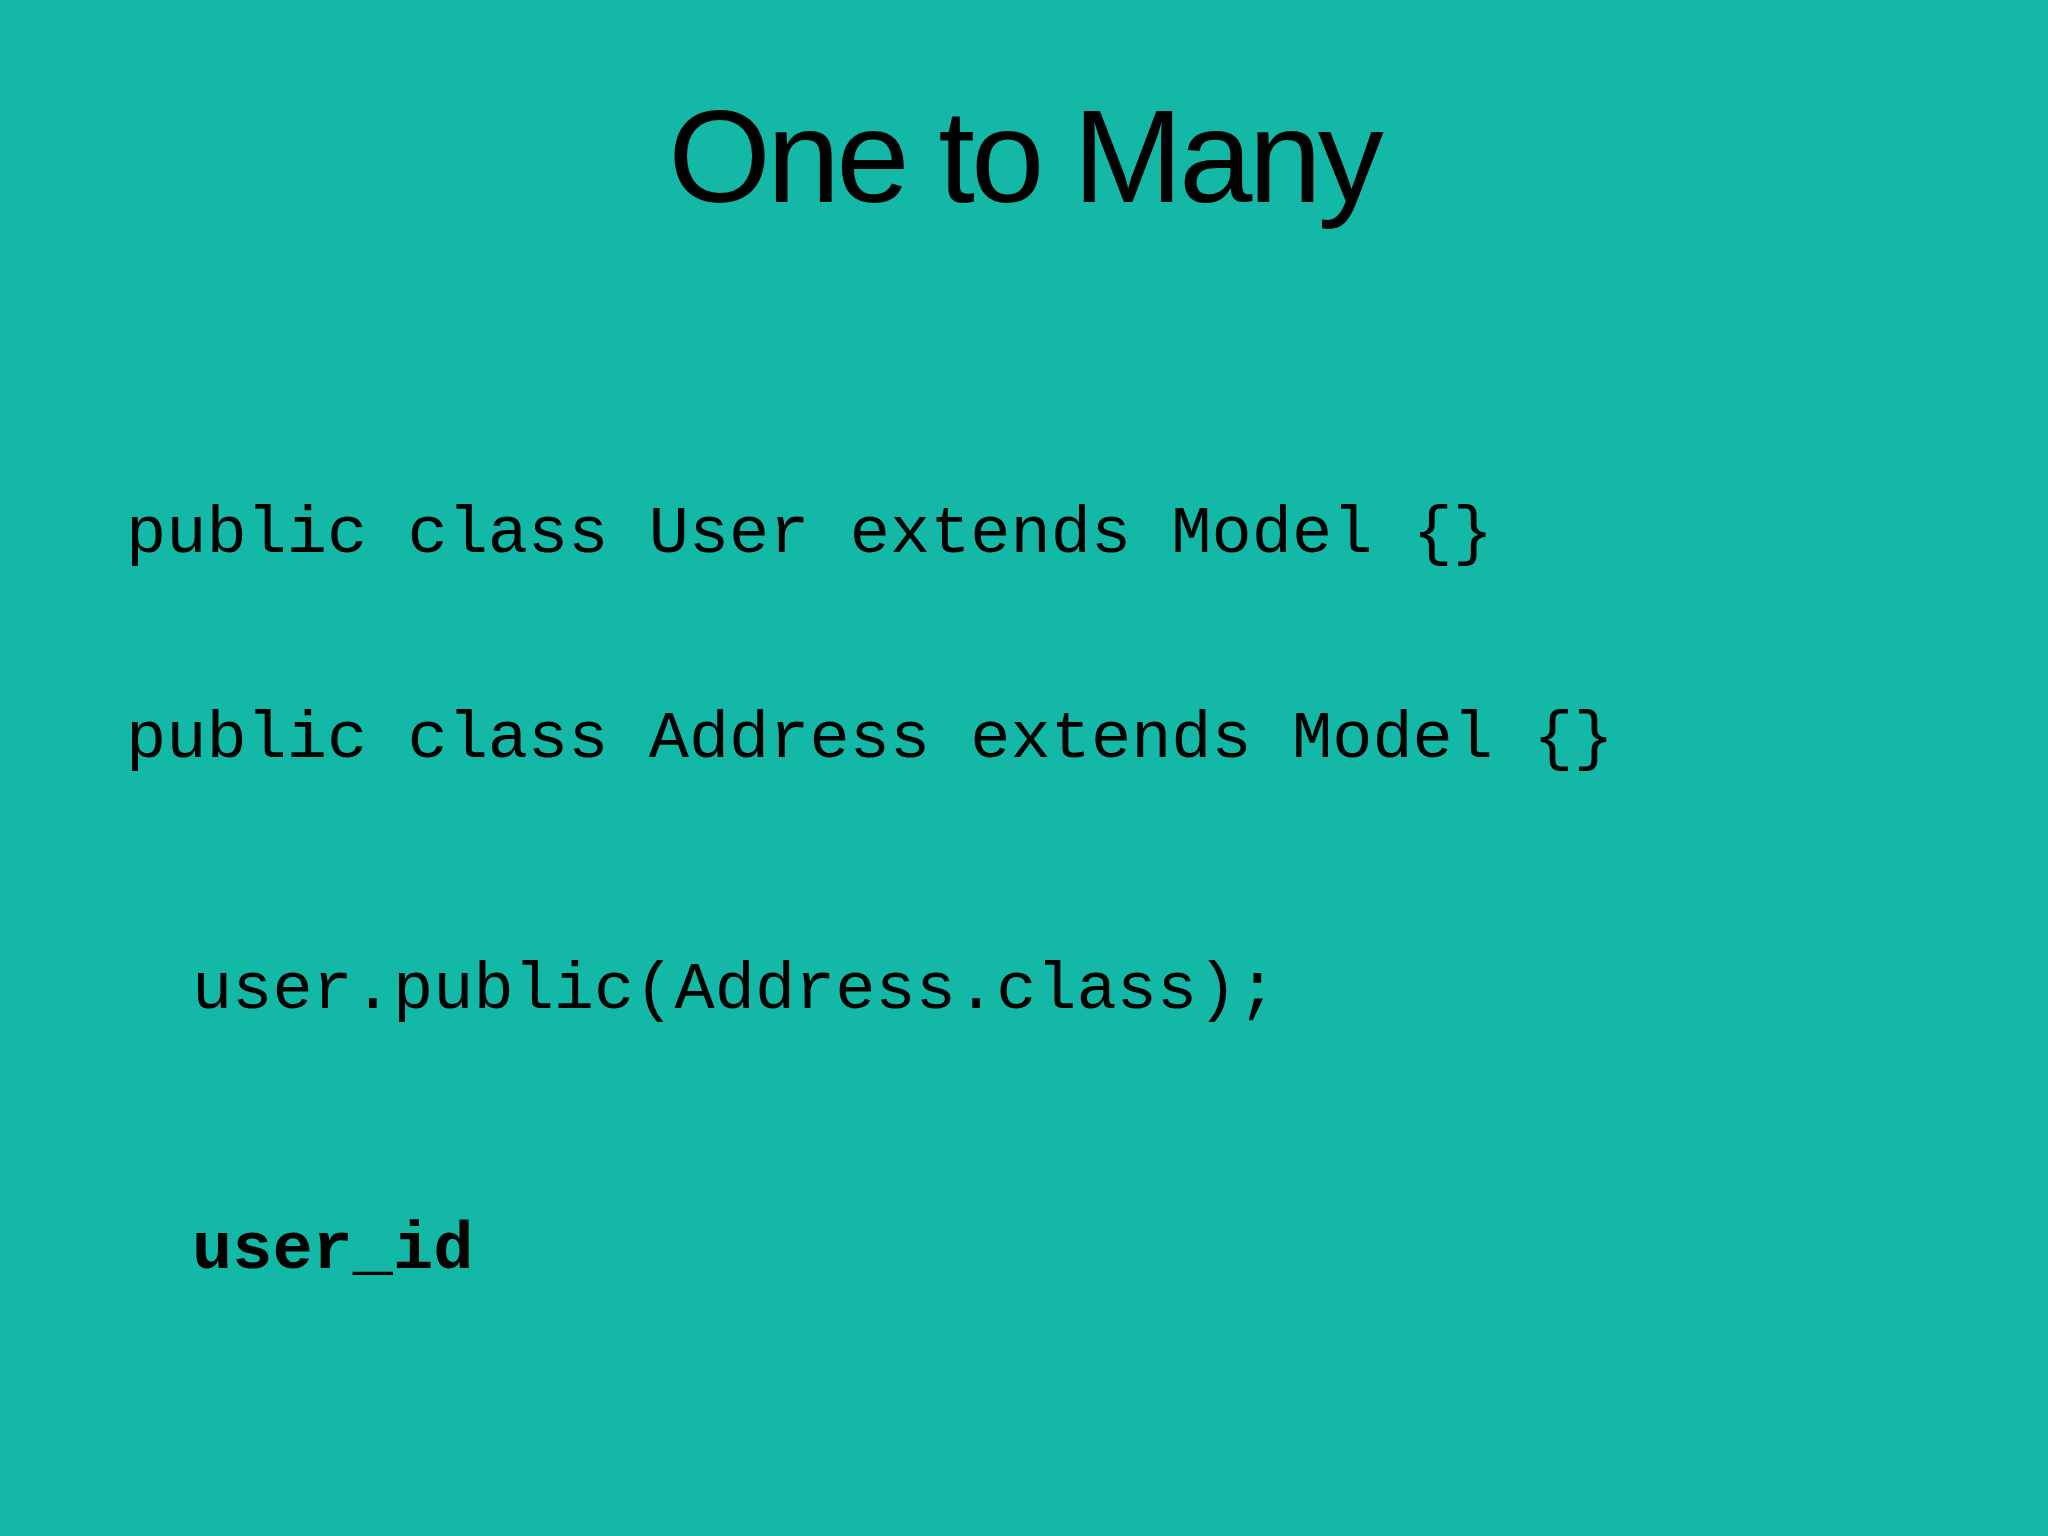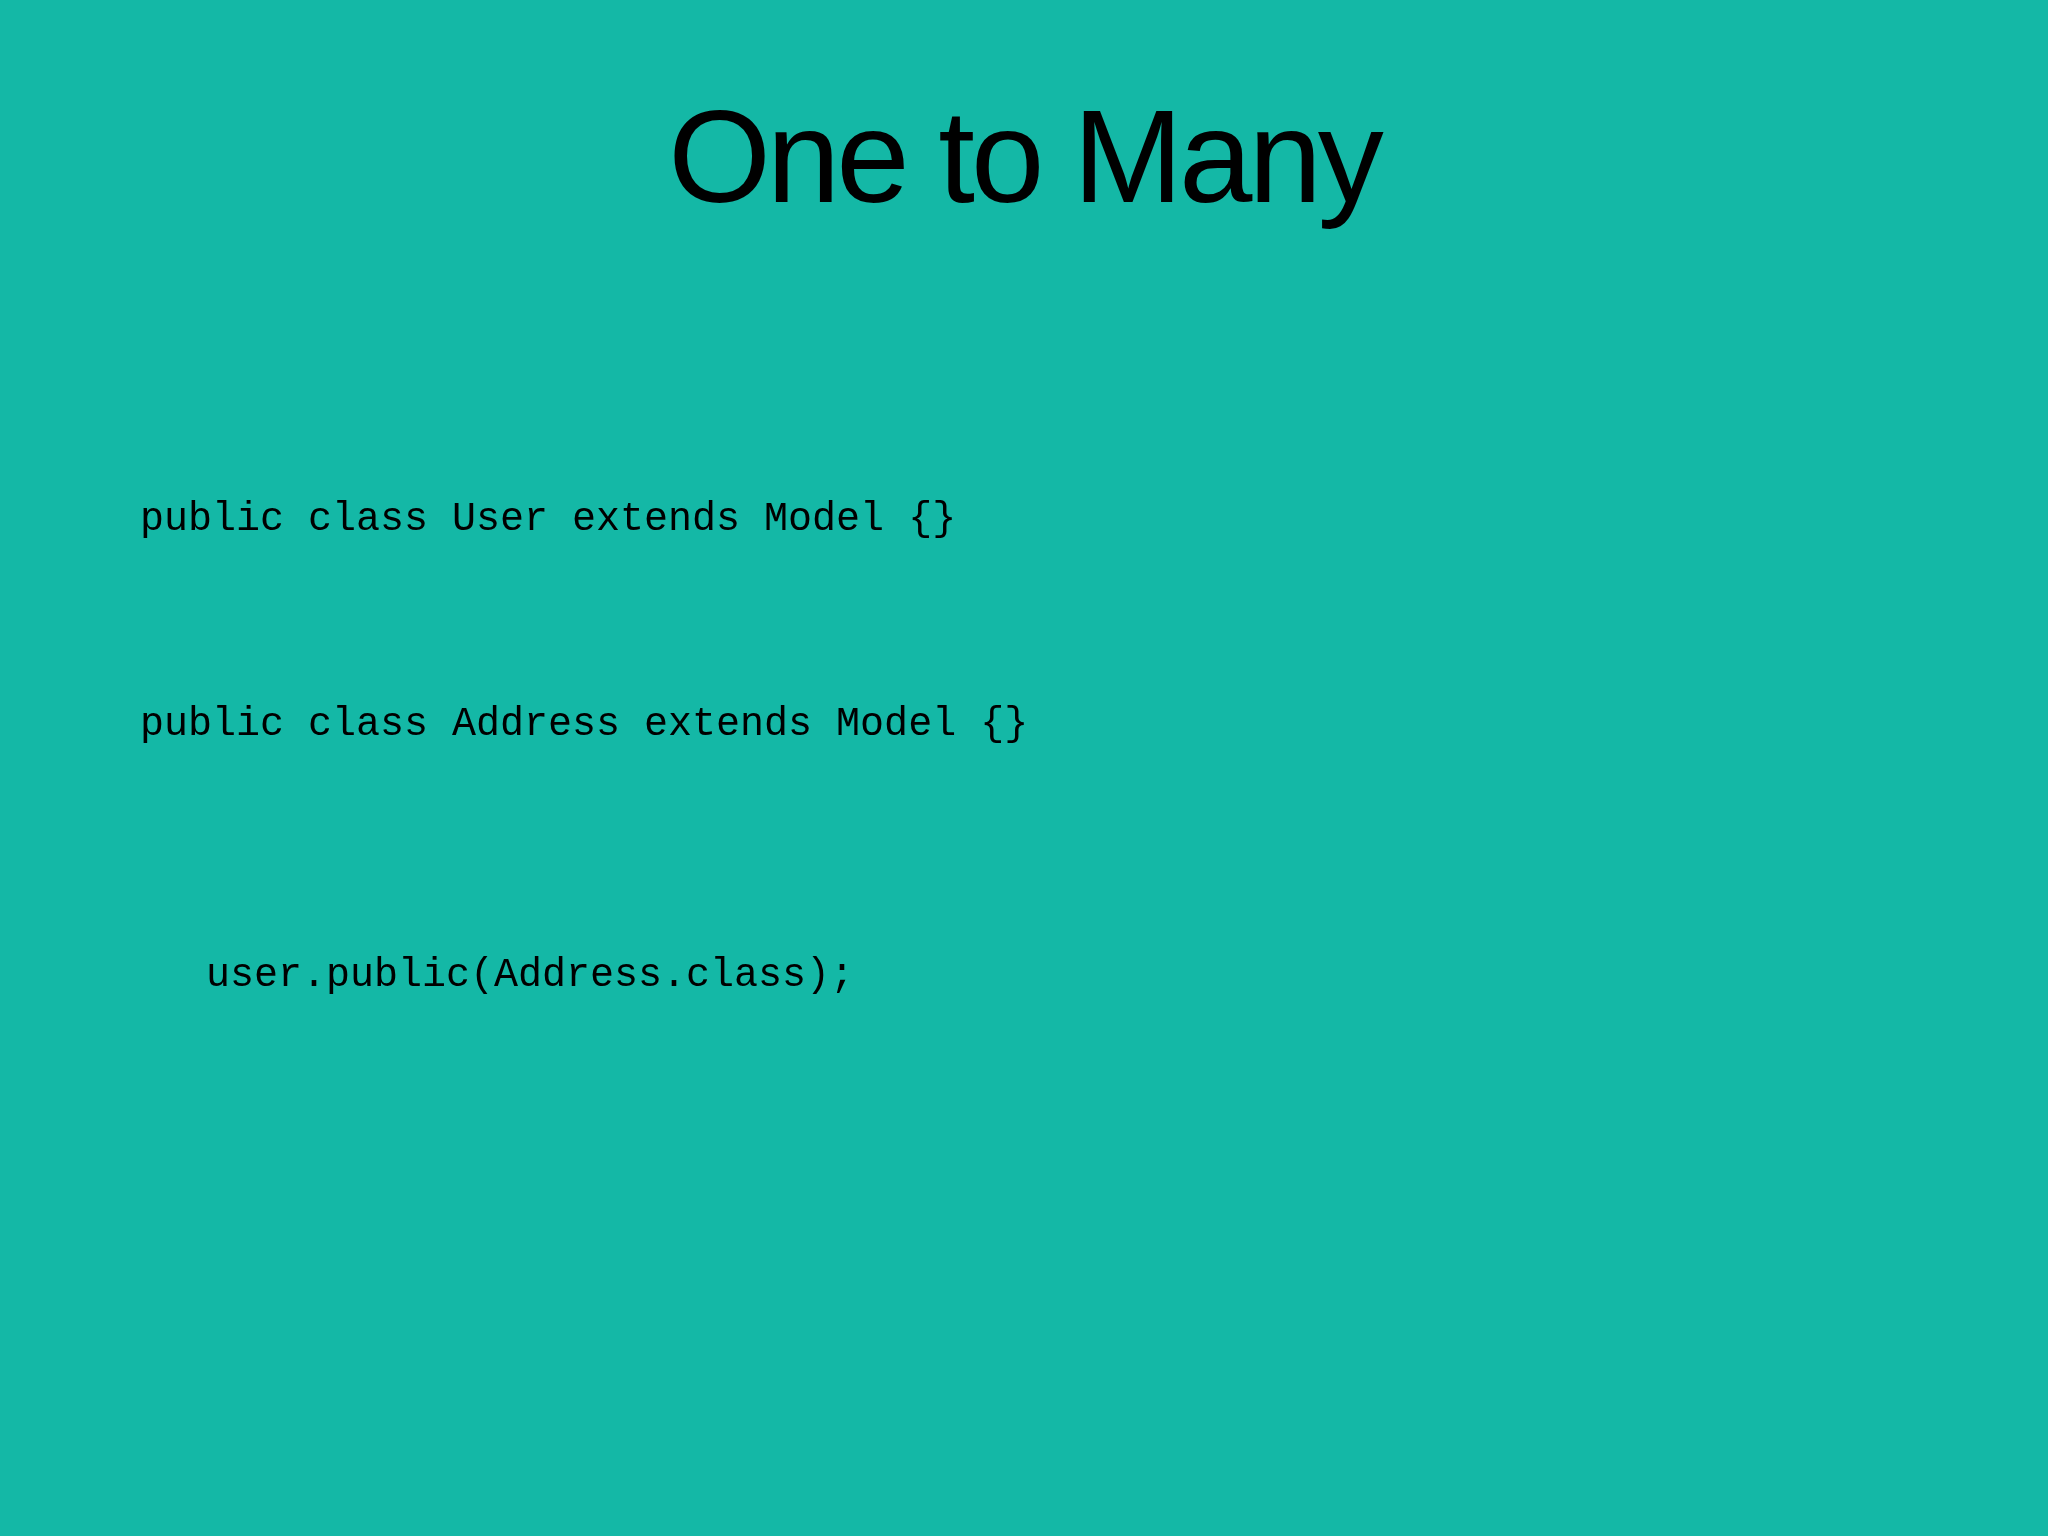--- a/index.html
+++ b/index.html
@@ -43,9 +43,8 @@
     font-weight: 700;
   }
   .code {
-    font-size: 40px;
+    font-size: 67px;
     font-weight: 400;
-    margin-left: 14px;
   }
   .b {
     font-weight: 700;

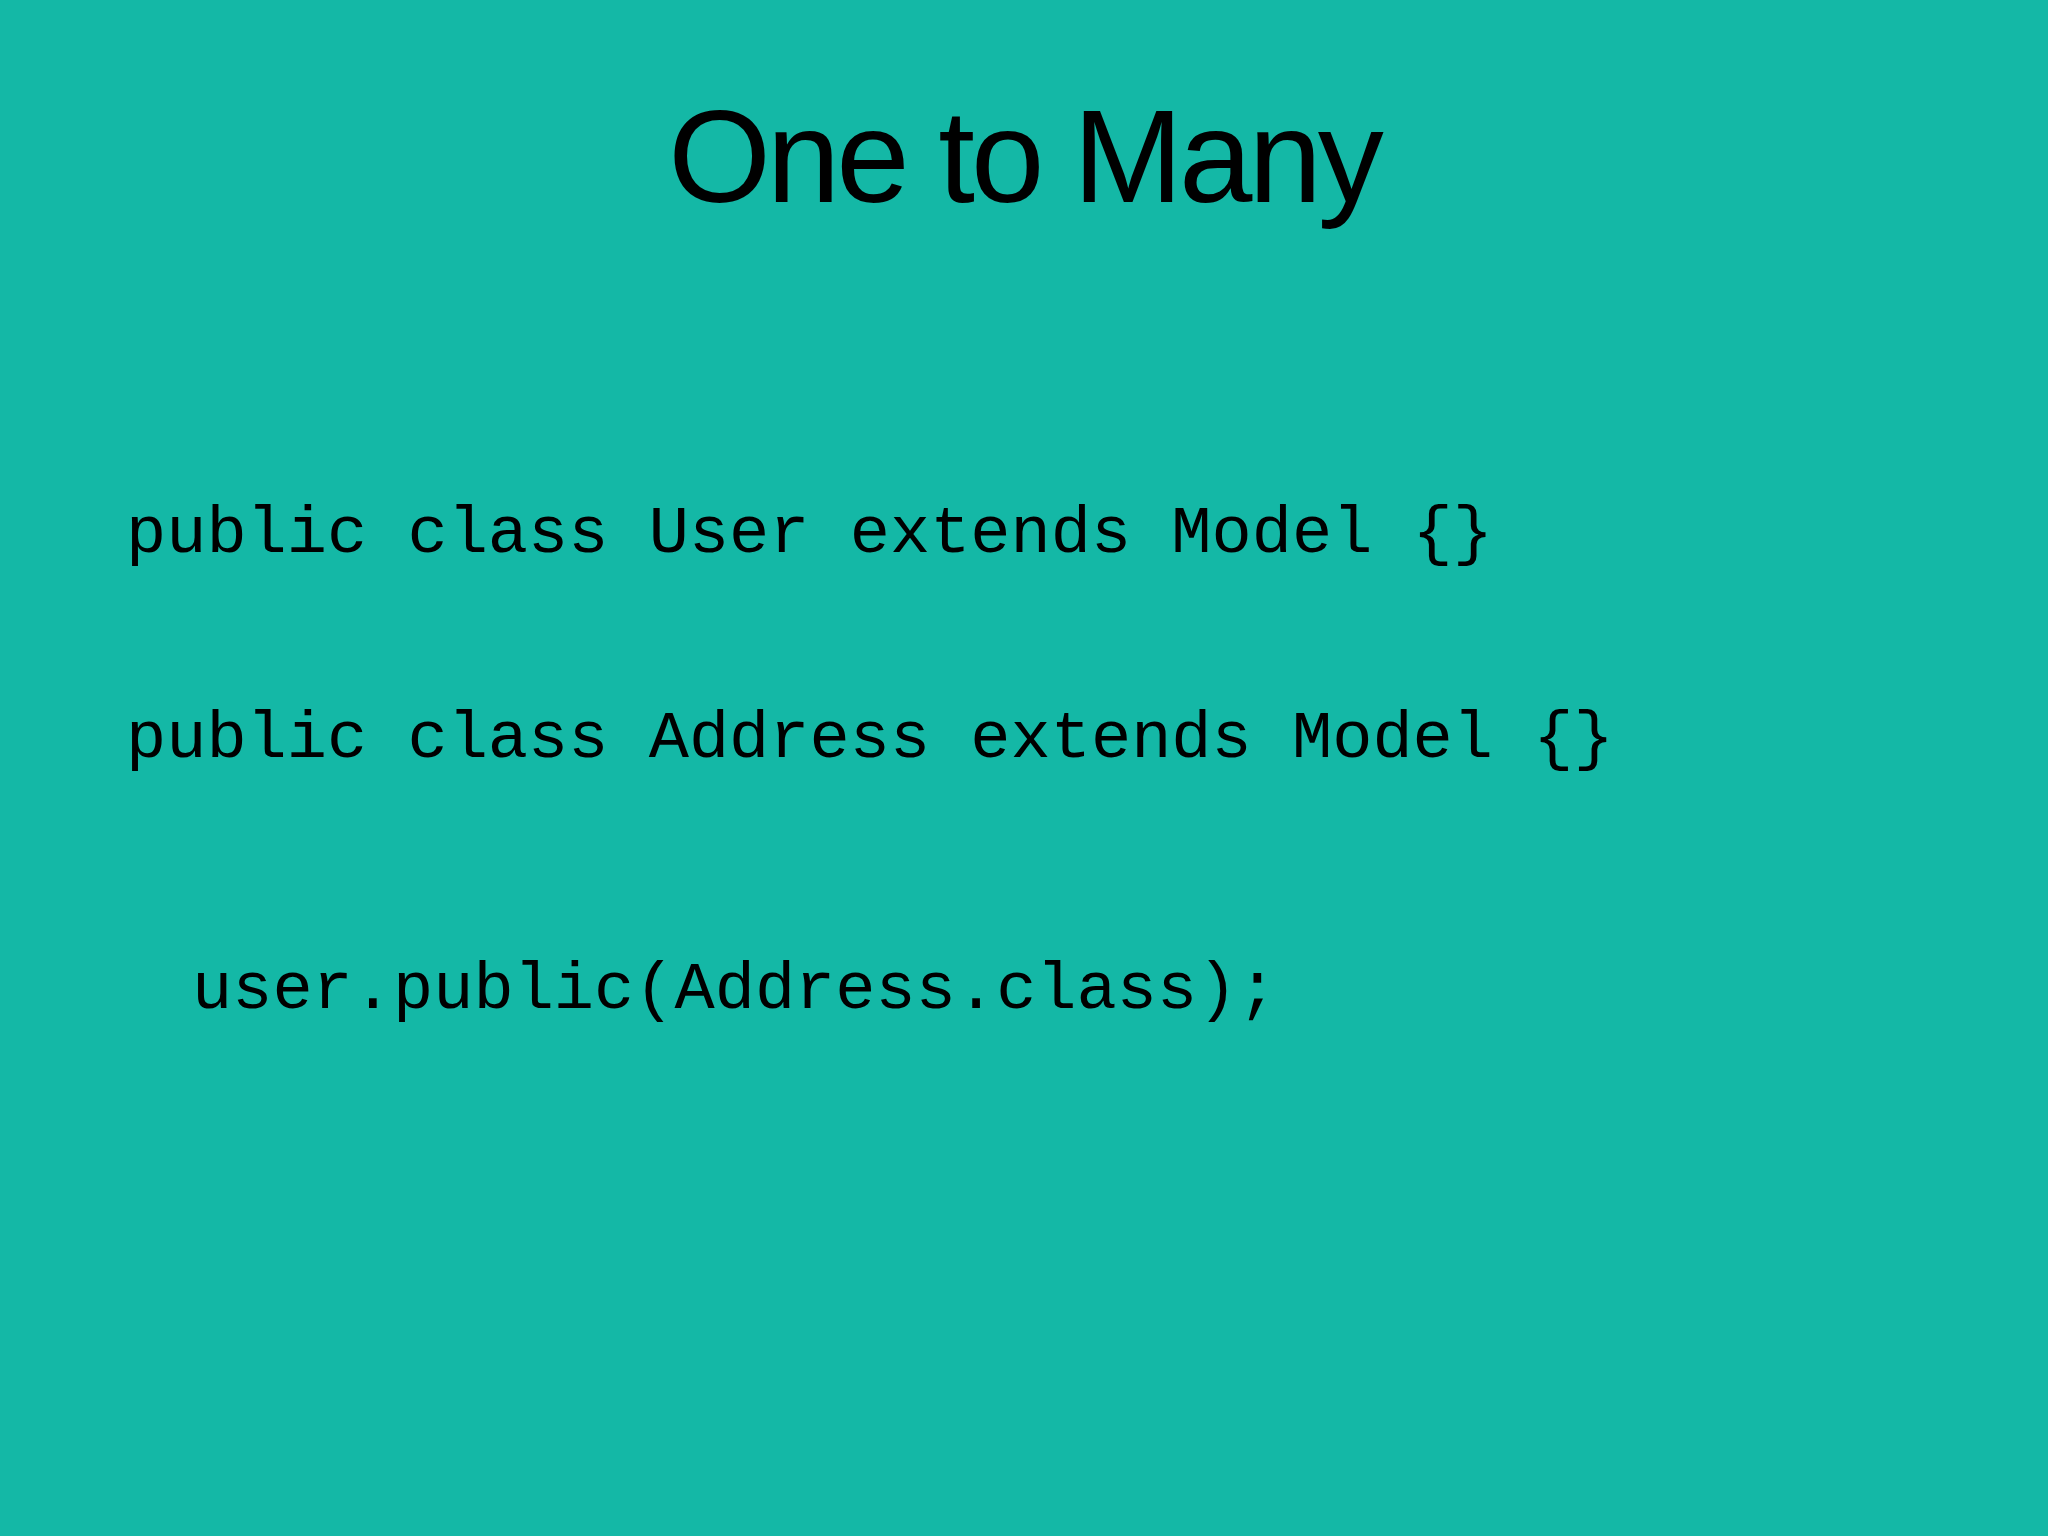--- a/index.html
+++ b/index.html
@@ -70,6 +70,7 @@
   <div class="line code indent" style="top: 954px;">user.public(Address.class);</div>
 
 
+  <div class="line code b indent" style="top: 1214px;">user_id</div>
 
 </div>
 

